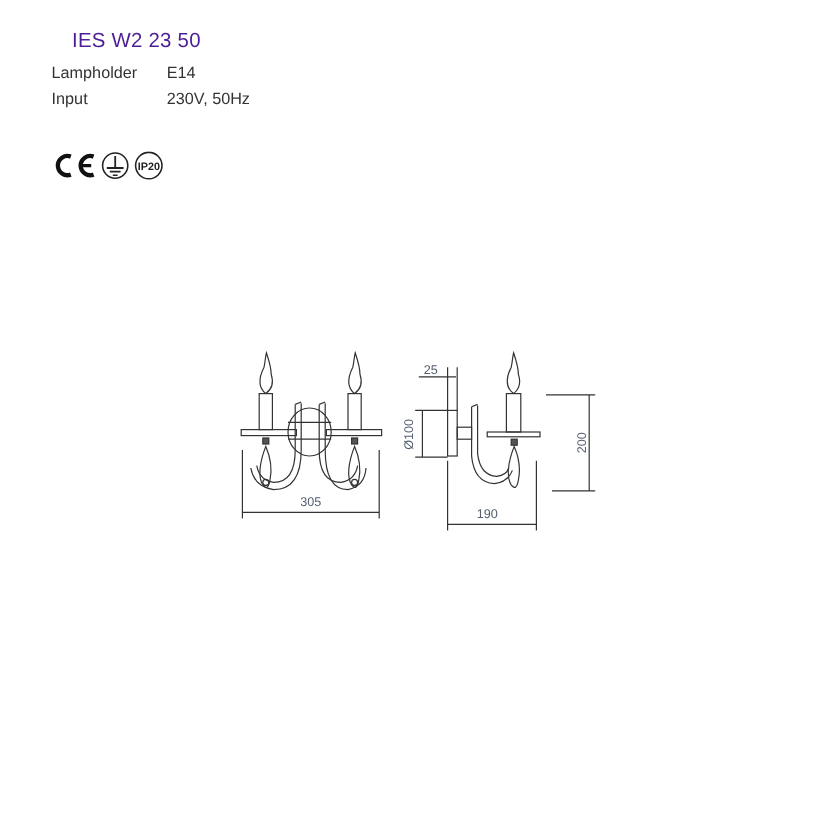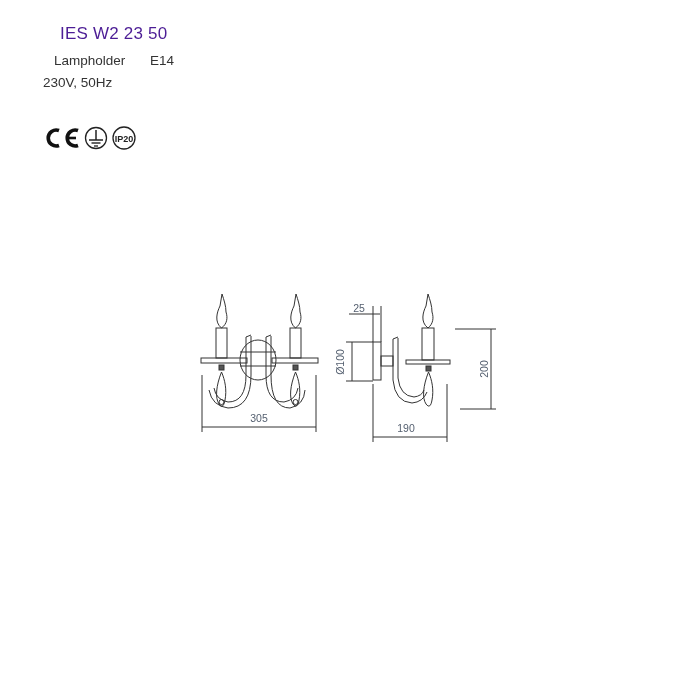--- a/index.html
+++ b/index.html
@@ -10,7 +10,7 @@
   .specs { position:absolute; left:43px; top:50px; font-size:13.5px; color:#333;
            line-height:22px; }
   .spec-row { display:flex; }
-  .spec-label { width:96px;margin-left:11px; }
+  .spec-label { width:96px; }
   .icons { position:absolute; left:43px; top:126px; display:flex; align-items:flex-start; gap:3px; }
   .drawing { position:absolute; left:0; top:0; width:700px; height:700px; }
   .dim-text { font-family:"Liberation Sans", sans-serif; font-size:10.5px; fill:#556070; }

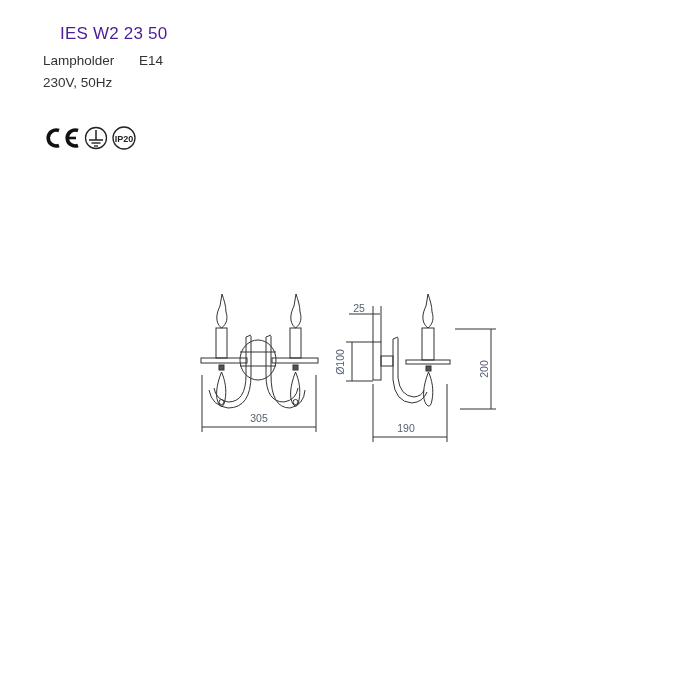--- a/index.html
+++ b/index.html
@@ -26,6 +26,7 @@
     <span class="spec-value">E14</span>
   </div>
   <div class="spec-row">
+    <span class="spec-label">Input</span>
     <span class="spec-value">230V, 50Hz</span>
   </div>
 </div>

